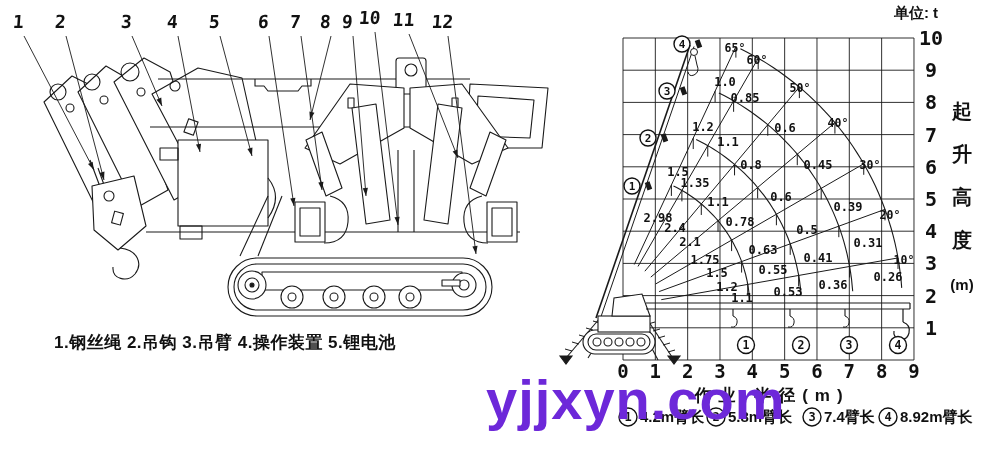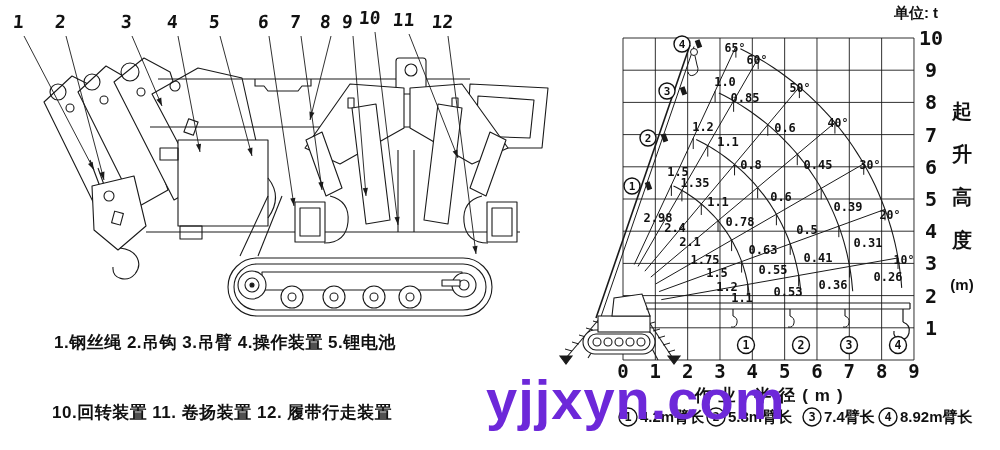--- a/index.html
+++ b/index.html
@@ -378,7 +378,6 @@
   </svg>
 
   <div id="parts1" class="parts-line">1.钢丝绳 2.吊钩 3.吊臂 4.操作装置 5.锂电池</div>
-  <div id="parts3" class="parts-line">10.回转装置 11. 卷扬装置 12. 履带行走装置</div>
 
   <div class="watermark">yjjxyn.com</div>
 </div>

